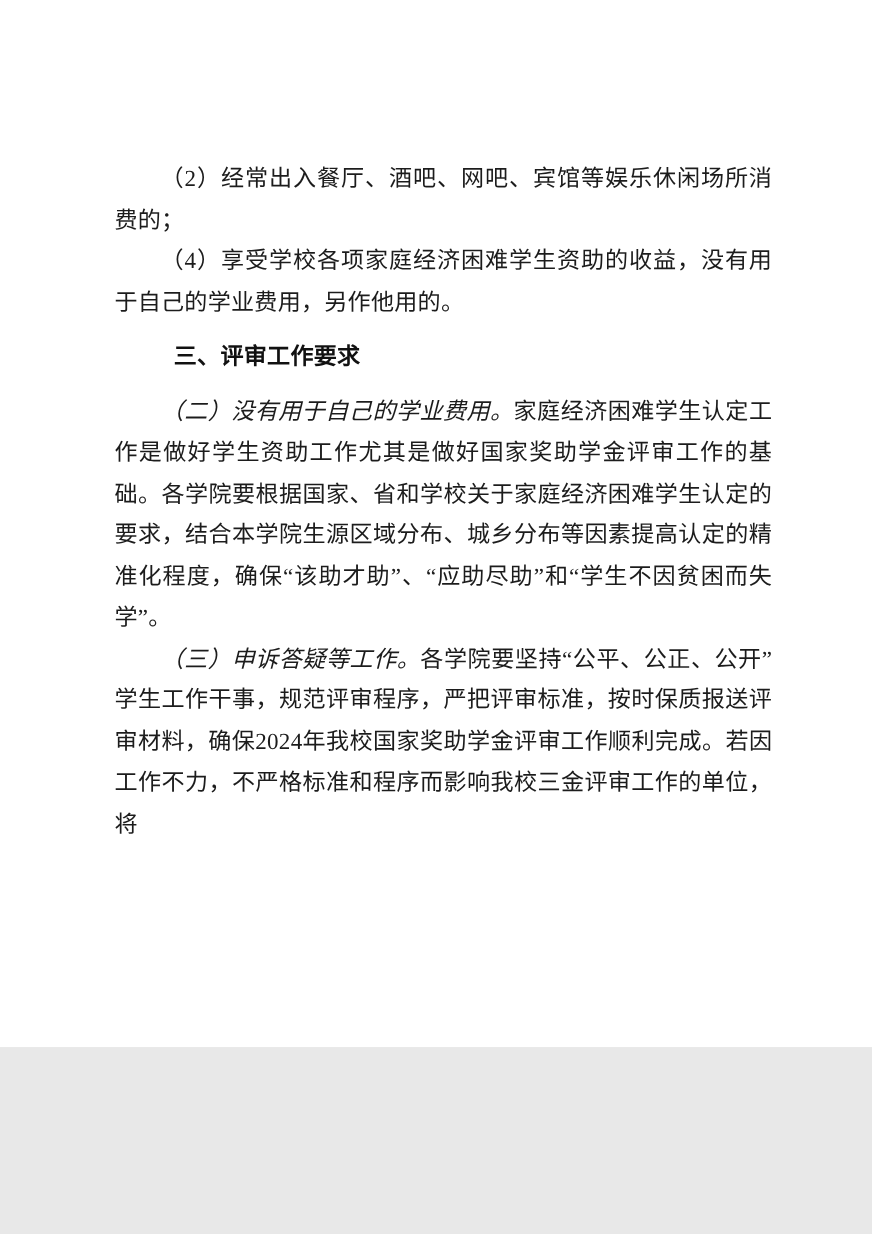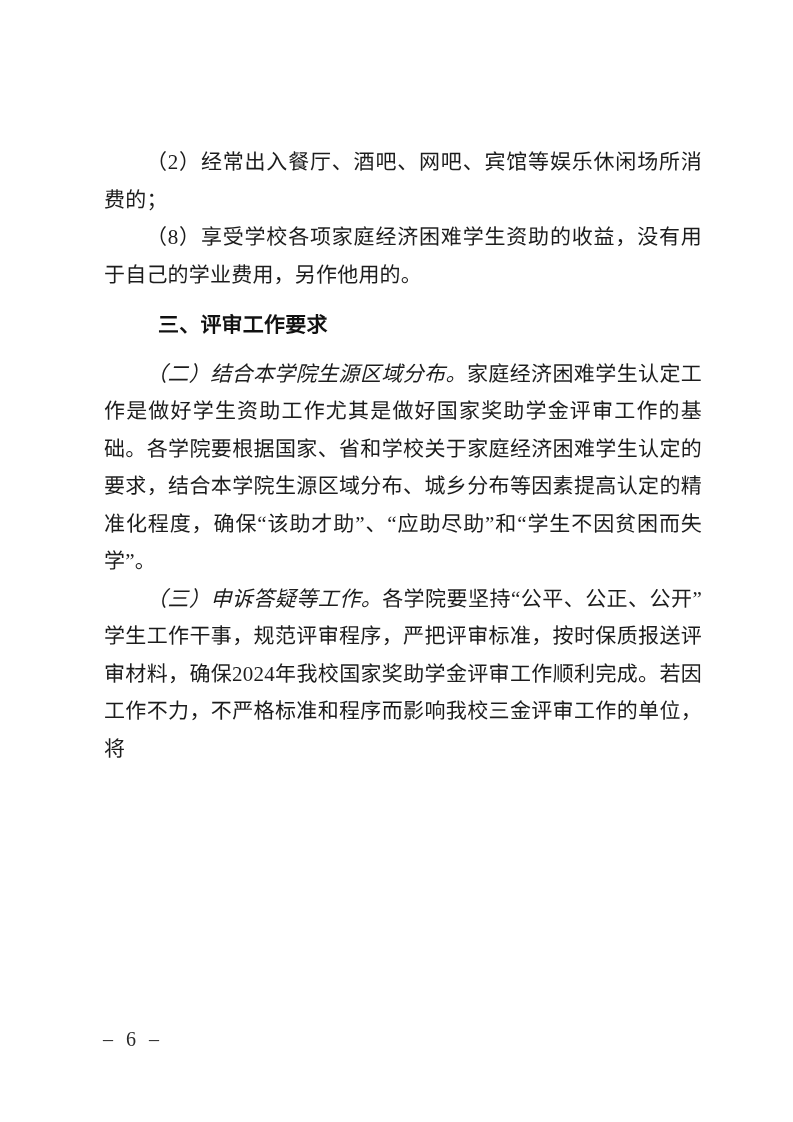--- a/index.html
+++ b/index.html
@@ -10,7 +10,7 @@
   .page {
     position: relative;
     width: 793px;
-    height: 1122px;
+    height: 952px;
     background: #ffffff;
     overflow: hidden;
     font-family: "Liberation Serif", "DejaVu Serif", serif;

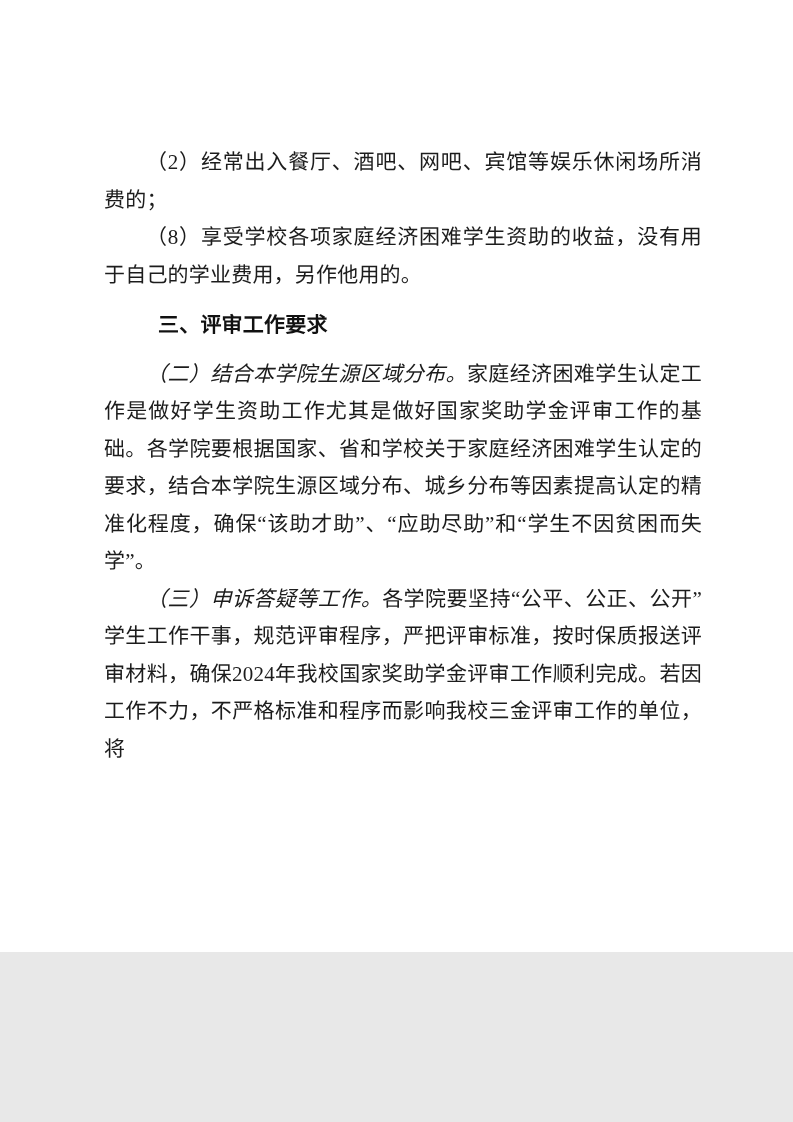--- a/index.html
+++ b/index.html
@@ -64,7 +64,7 @@
 
     <p>（2）经常出入餐厅、酒吧、网吧、宾馆等娱乐休闲场所消费的；</p>
 
-    <p>（8）享受学校各项家庭经济困难学生资助的收益，没有用于自己的学业费用，另作他用的。</p>
+    <p>（4）享受学校各项家庭经济困难学生资助的收益，没有用于自己的学业费用，另作他用的。</p>
 
 
     <h2 class="heading">三、评审工作要求</h2>

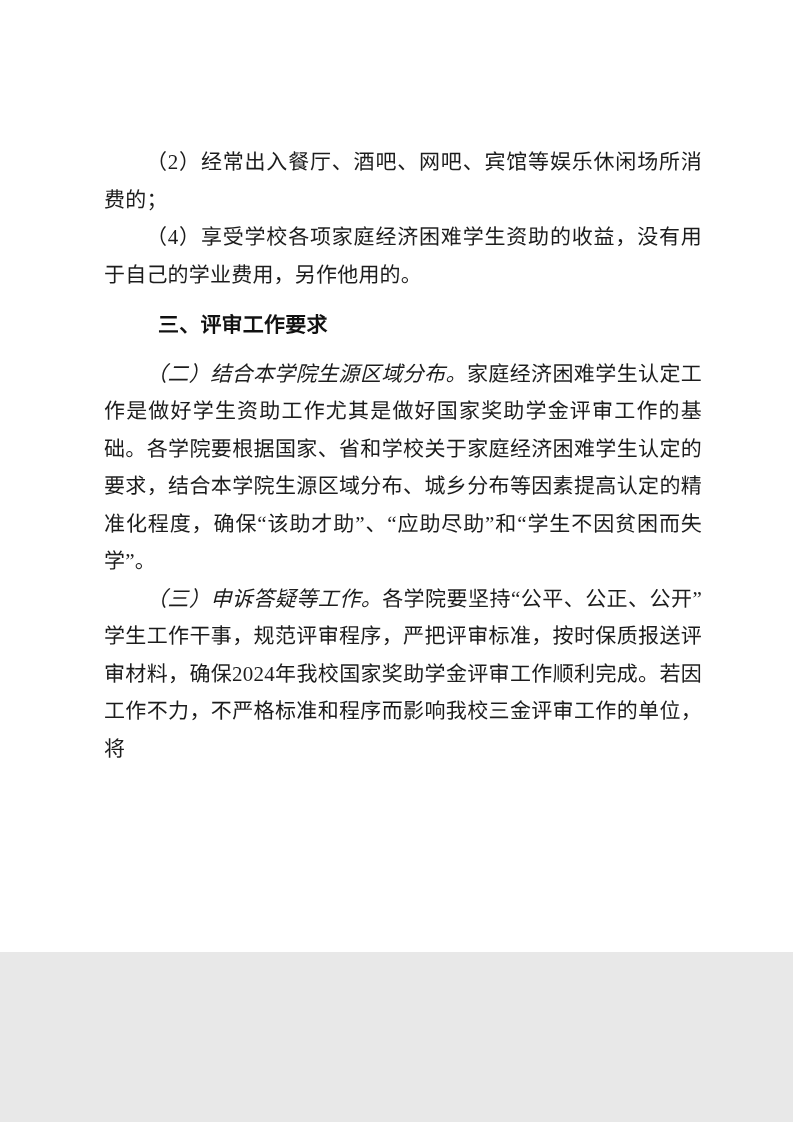--- a/index.html
+++ b/index.html
@@ -70,7 +70,7 @@
     <h2 class="heading">三、评审工作要求</h2>
 
 
-    <p><span class="lead">（二）结合本学院生源区域分布。</span><span>家庭经济困难学生认定工作是做好学生资助工作尤其是做好国家奖助学金评审工作的基础。各学院要根据国家、省和学校关于家庭经济困难学生认定的要求，结合本学院生源区域分布、城乡分布等因素提高认定的精准化程度，确保“该助才助”、“应助尽助”和“学生不因贫困而失学”。</span></p>
+    <p><span class="lead">（二）没有用于自己的学业费用。</span><span>家庭经济困难学生认定工作是做好学生资助工作尤其是做好国家奖助学金评审工作的基础。各学院要根据国家、省和学校关于家庭经济困难学生认定的要求，结合本学院生源区域分布、城乡分布等因素提高认定的精准化程度，确保“该助才助”、“应助尽助”和“学生不因贫困而失学”。</span></p>
 
     <p><span class="lead">（三）申诉答疑等工作。</span><span>各学院要坚持“公平、公正、公开”学生工作干事，规范评审程序，严把评审标准，按时保质报送评审材料，确保2024年我校国家奖助学金评审工作顺利完成。若因工作不力，不严格标准和程序而影响我校三金评审工作的单位，将</span></p>
 

